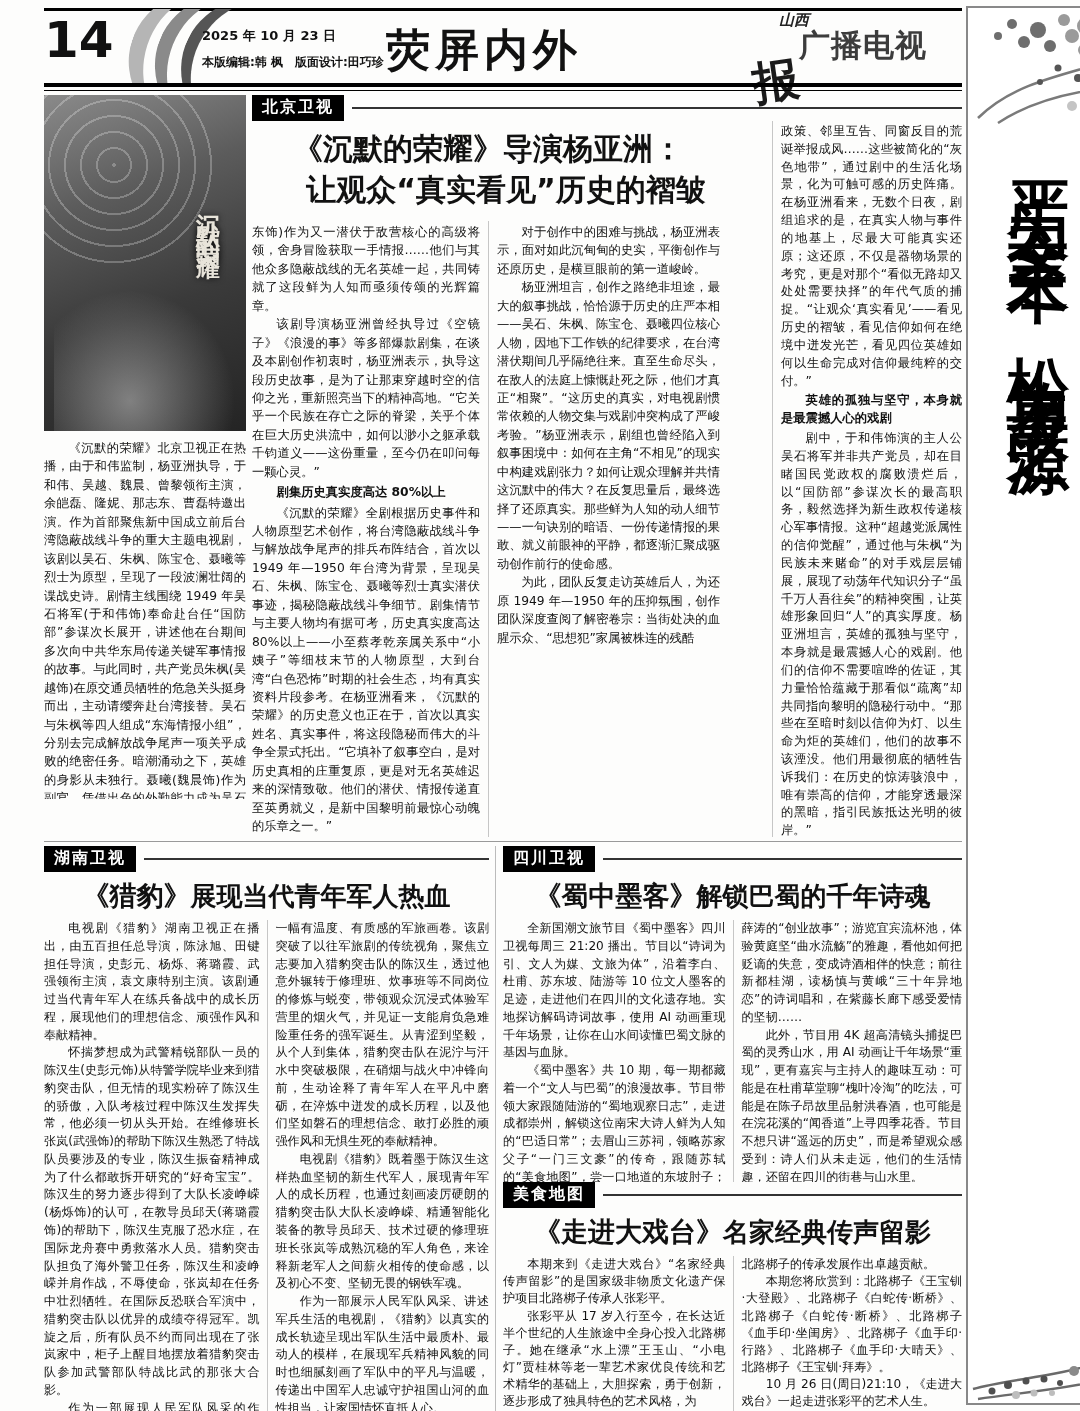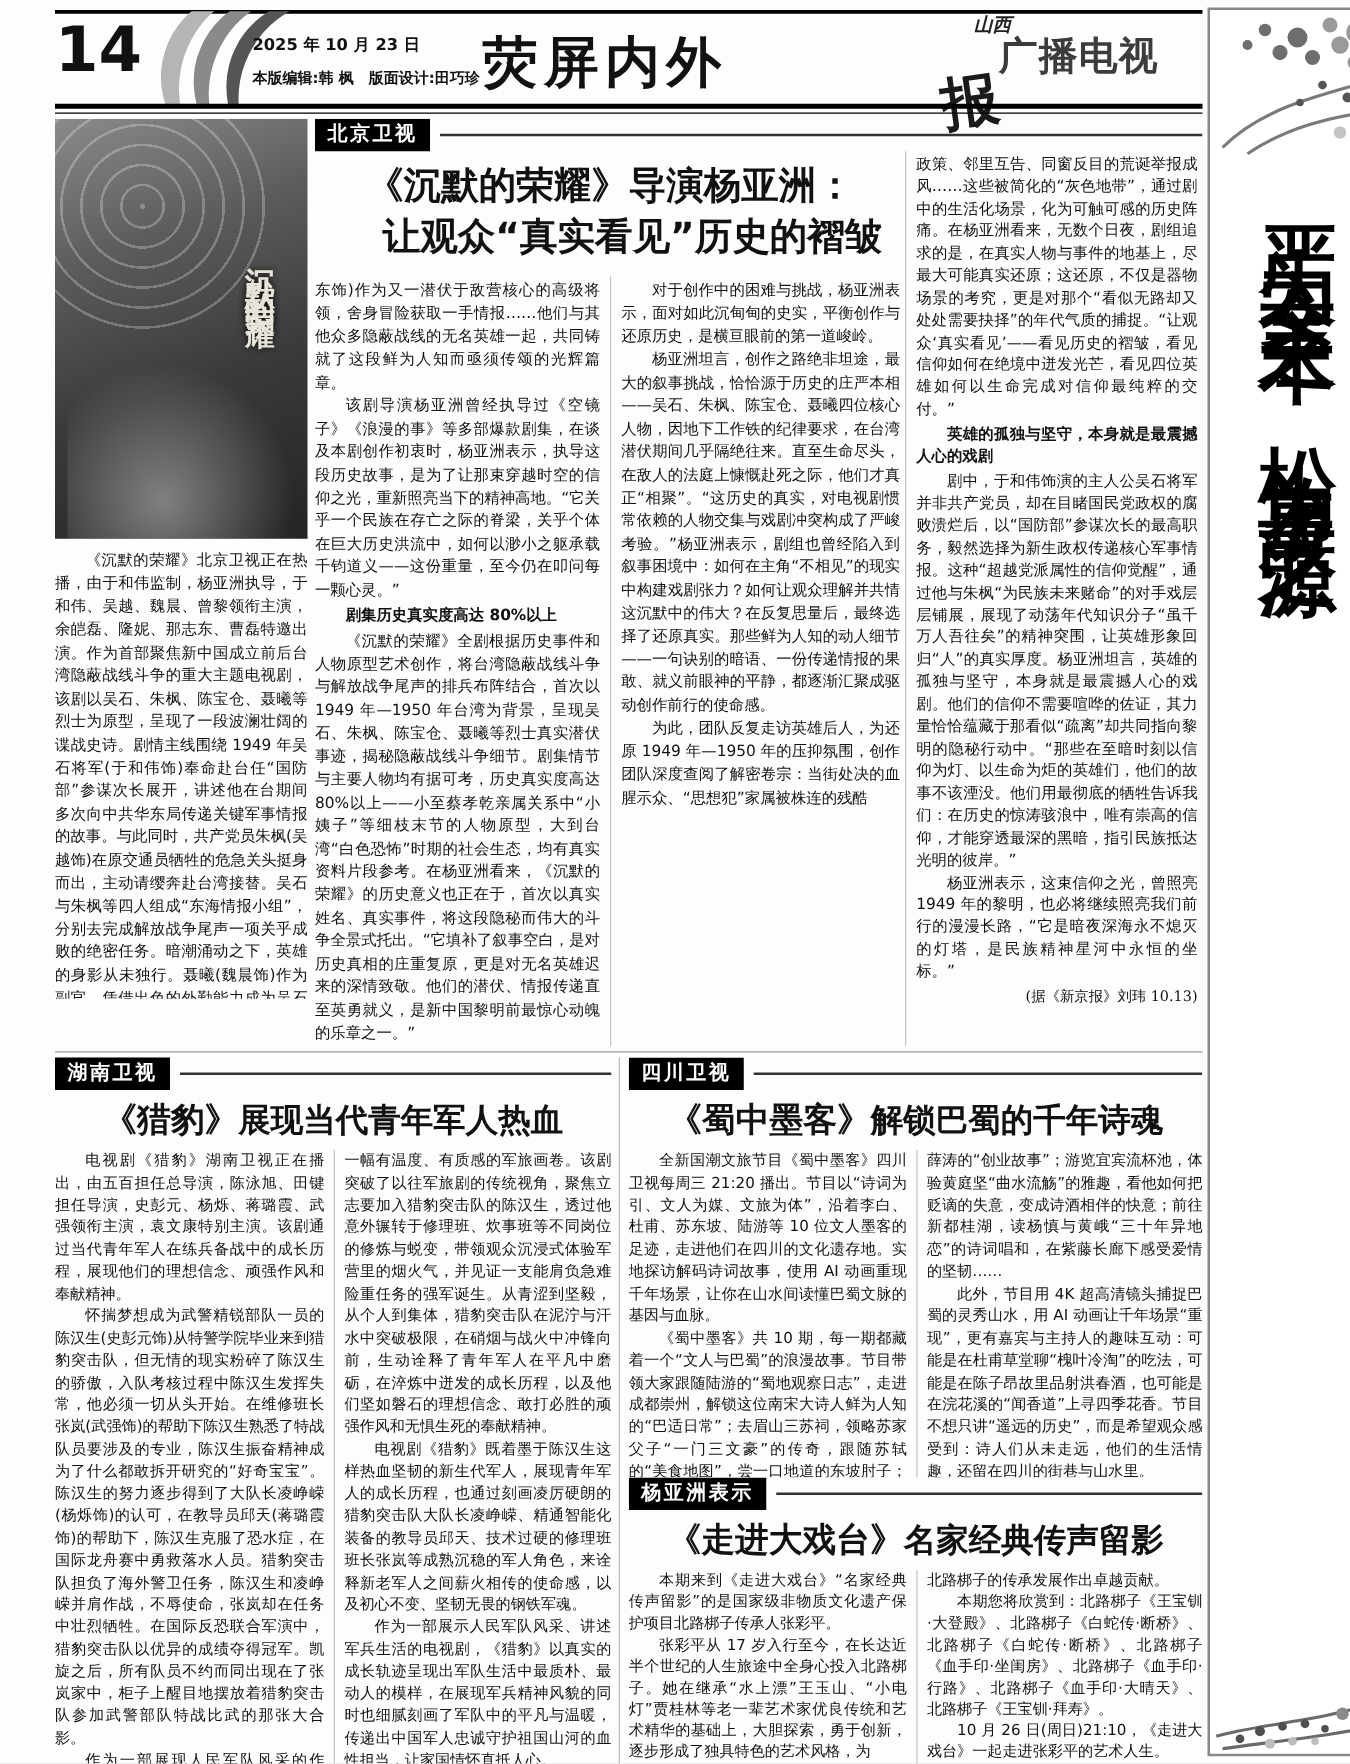--- a/index.html
+++ b/index.html
@@ -45,7 +45,7 @@
           text-shadow:0 0 6px rgba(0,0,0,.8);z-index:2;}
   .bj-intro{margin-top:8px;font-size:12px;line-height:1.5;height:360px;overflow:hidden;}
   .bj-right{flex:1;display:flex;flex-direction:column;min-width:0;}
-  .bj-cols{display:flex;flex:1;min-height:0;}
+  .bj-cols{display:flex;flex:1;min-height:0;gap:48px;}
   .bj-mid{width:472px;display:flex;flex-direction:column;flex:0 0 auto;}
   .bj-headline{height:100px;text-align:center;font-weight:bold;padding-top:8px;box-sizing:border-box;}
   .bj-headline .h1line{font-size:30px;line-height:1.35;}

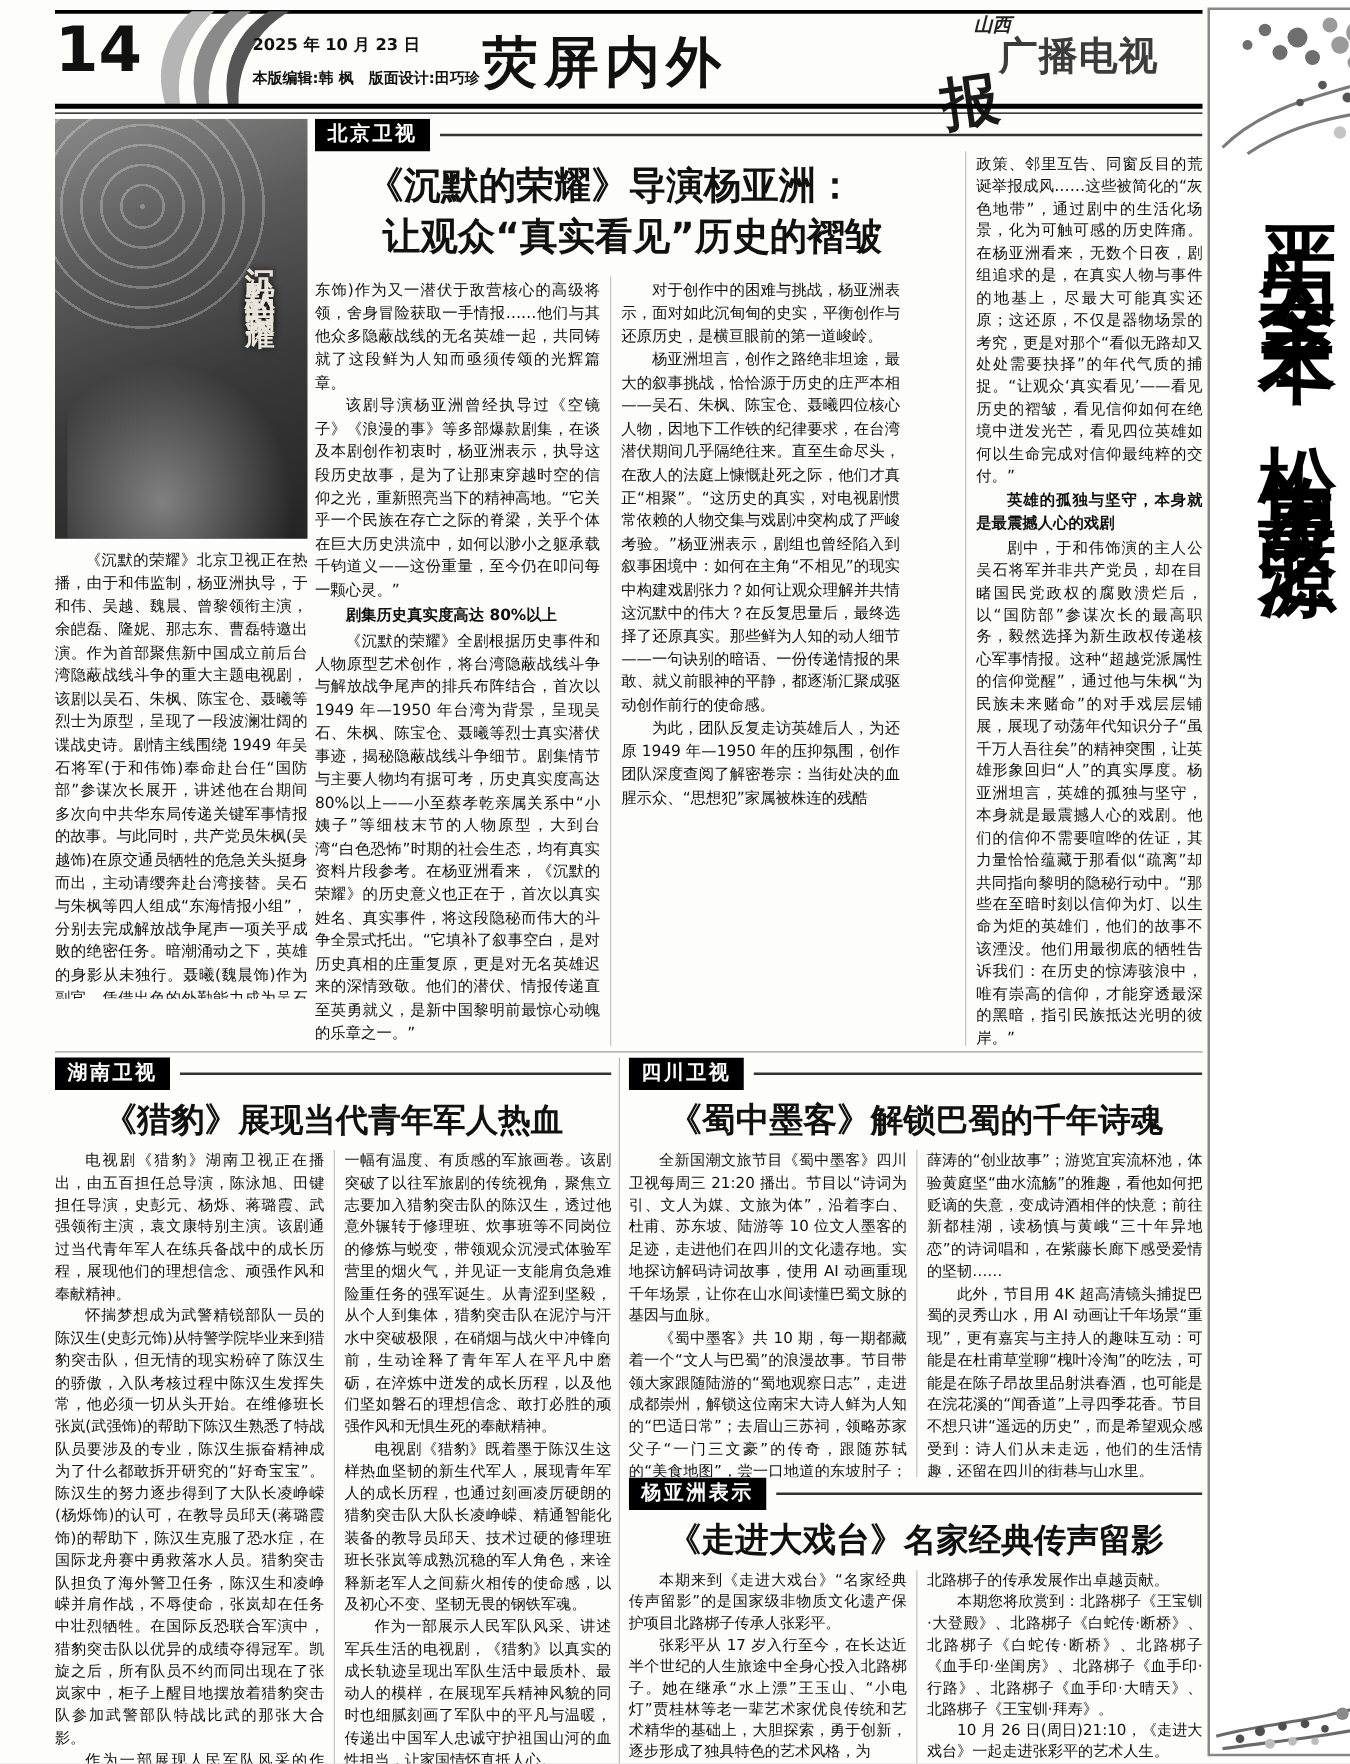--- a/index.html
+++ b/index.html
@@ -212,7 +212,7 @@
 
         <div class="shanxi">
           <div class="channel-row">
-            <span class="channel-label">杨亚洲表示</span>
+            <span class="channel-label">美食地图</span>
             <span class="channel-rule"></span>
           </div>
           <div class="sub-headline">

